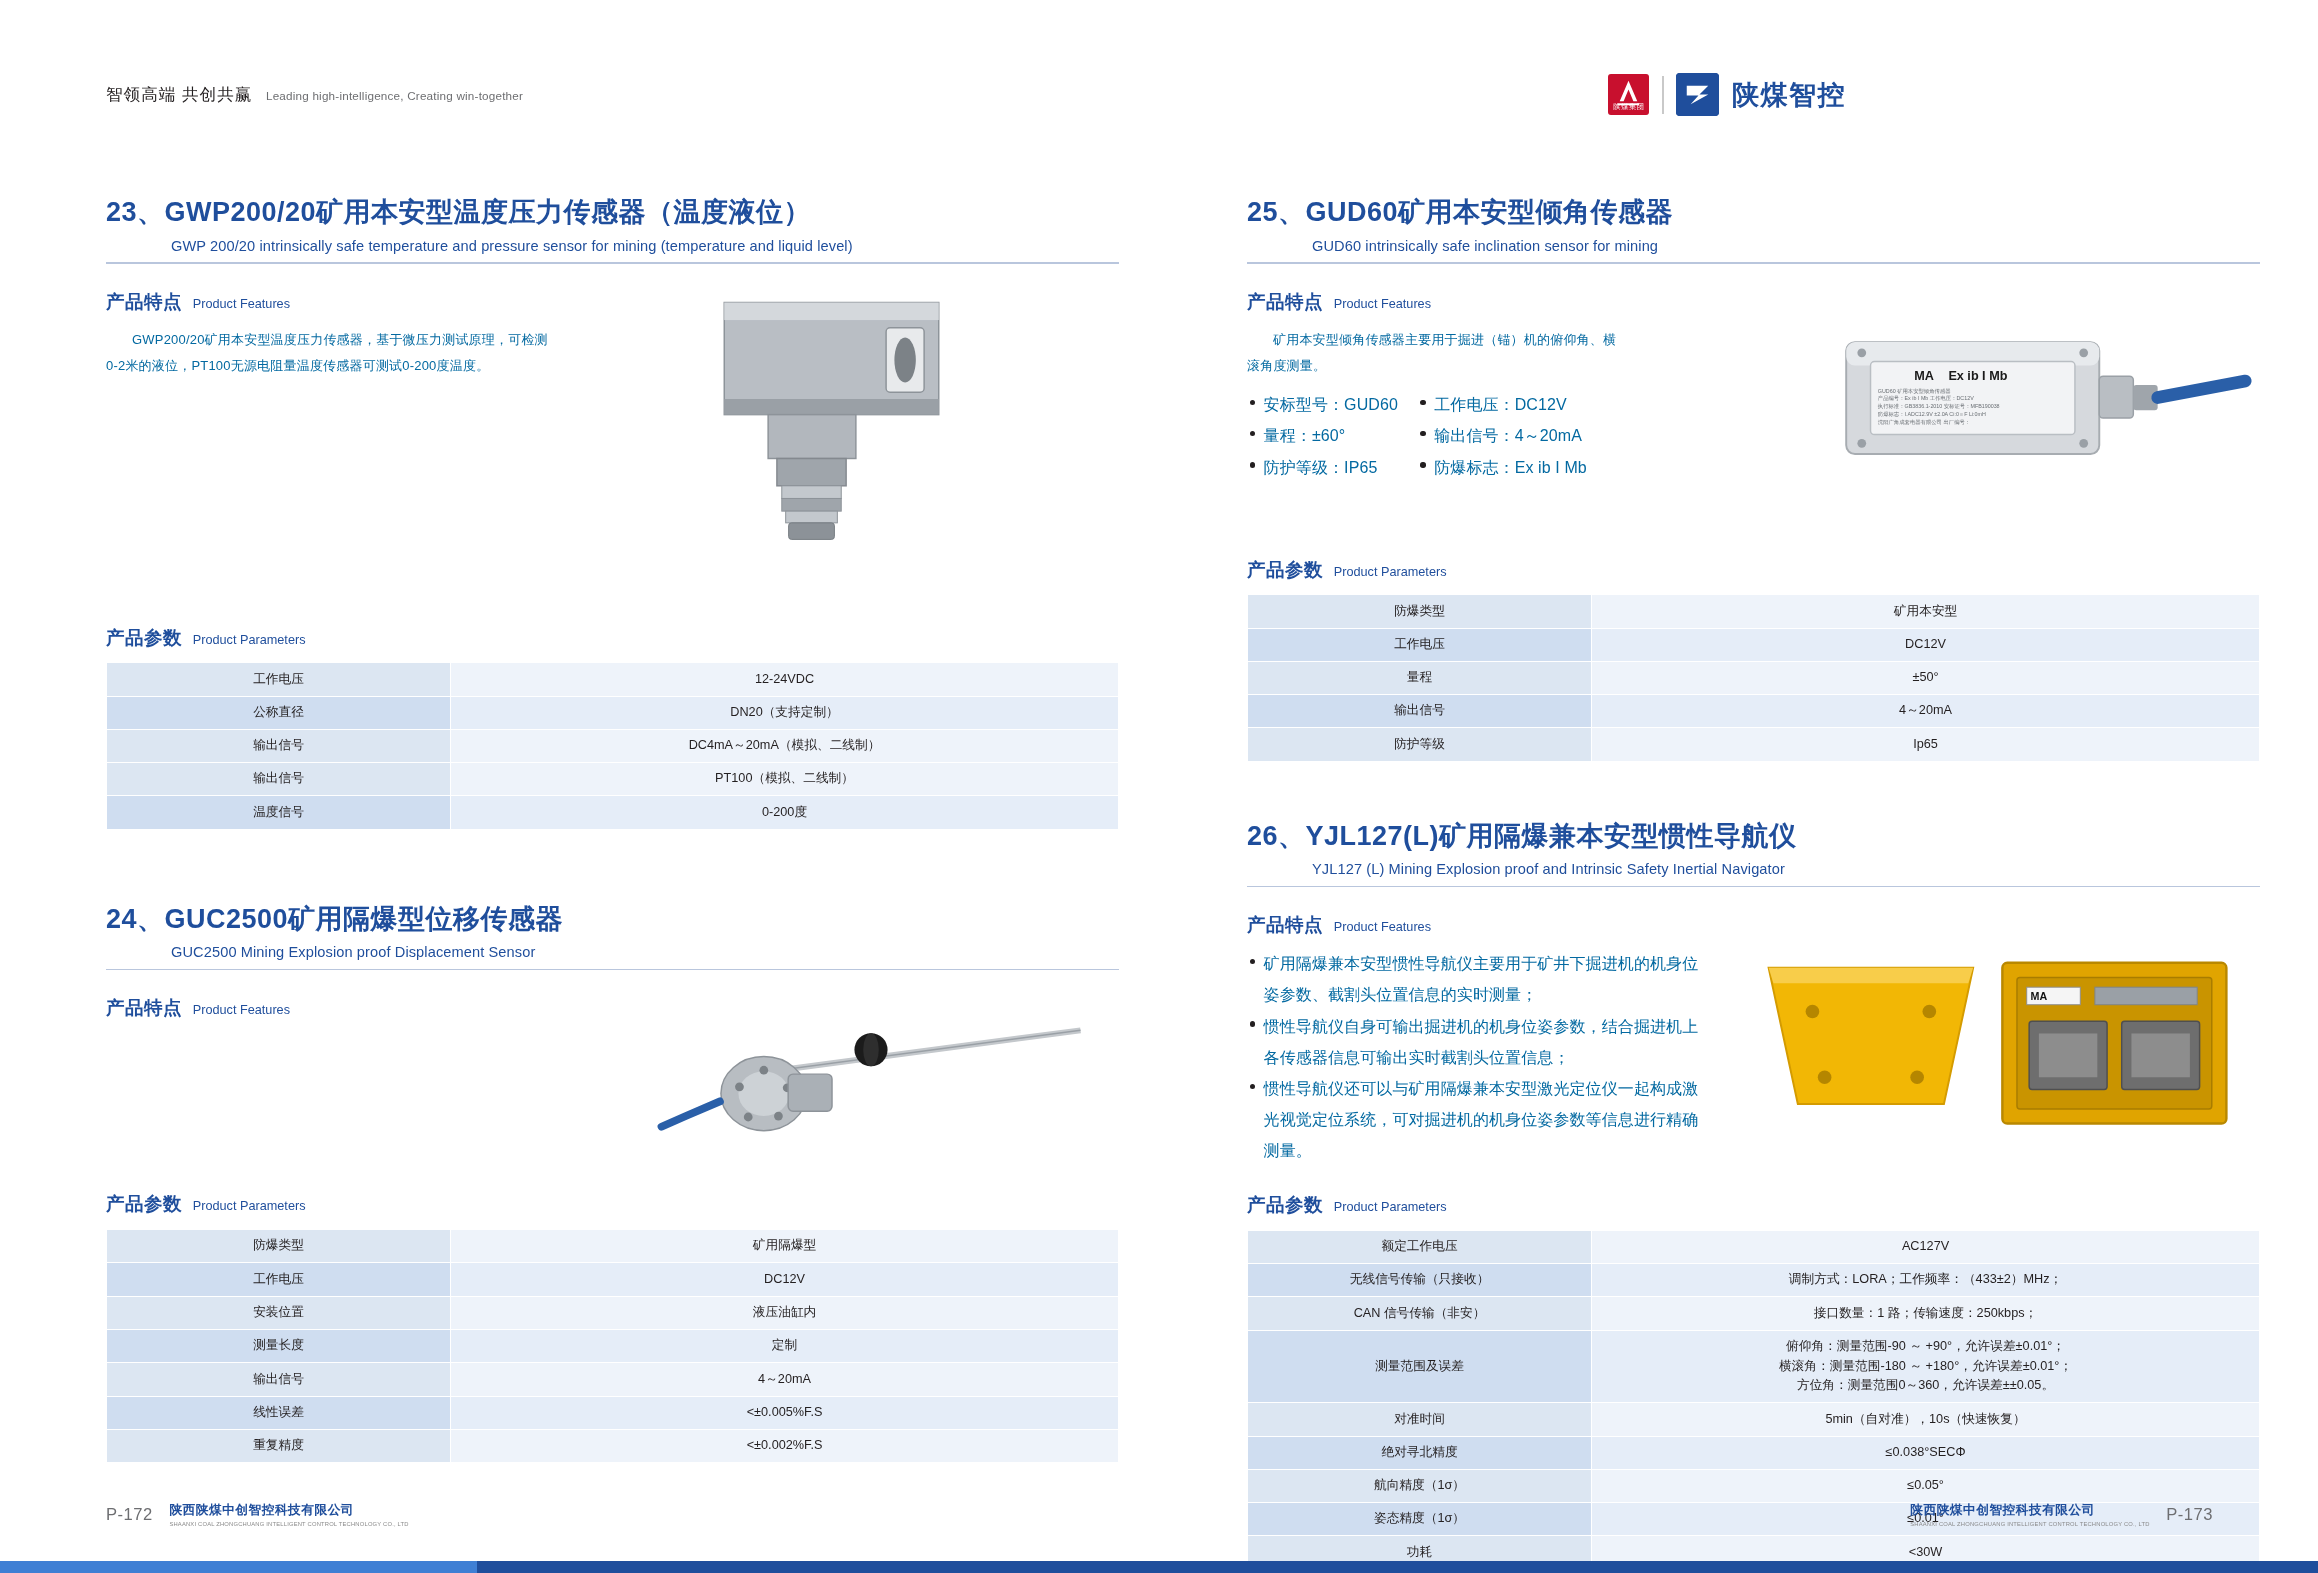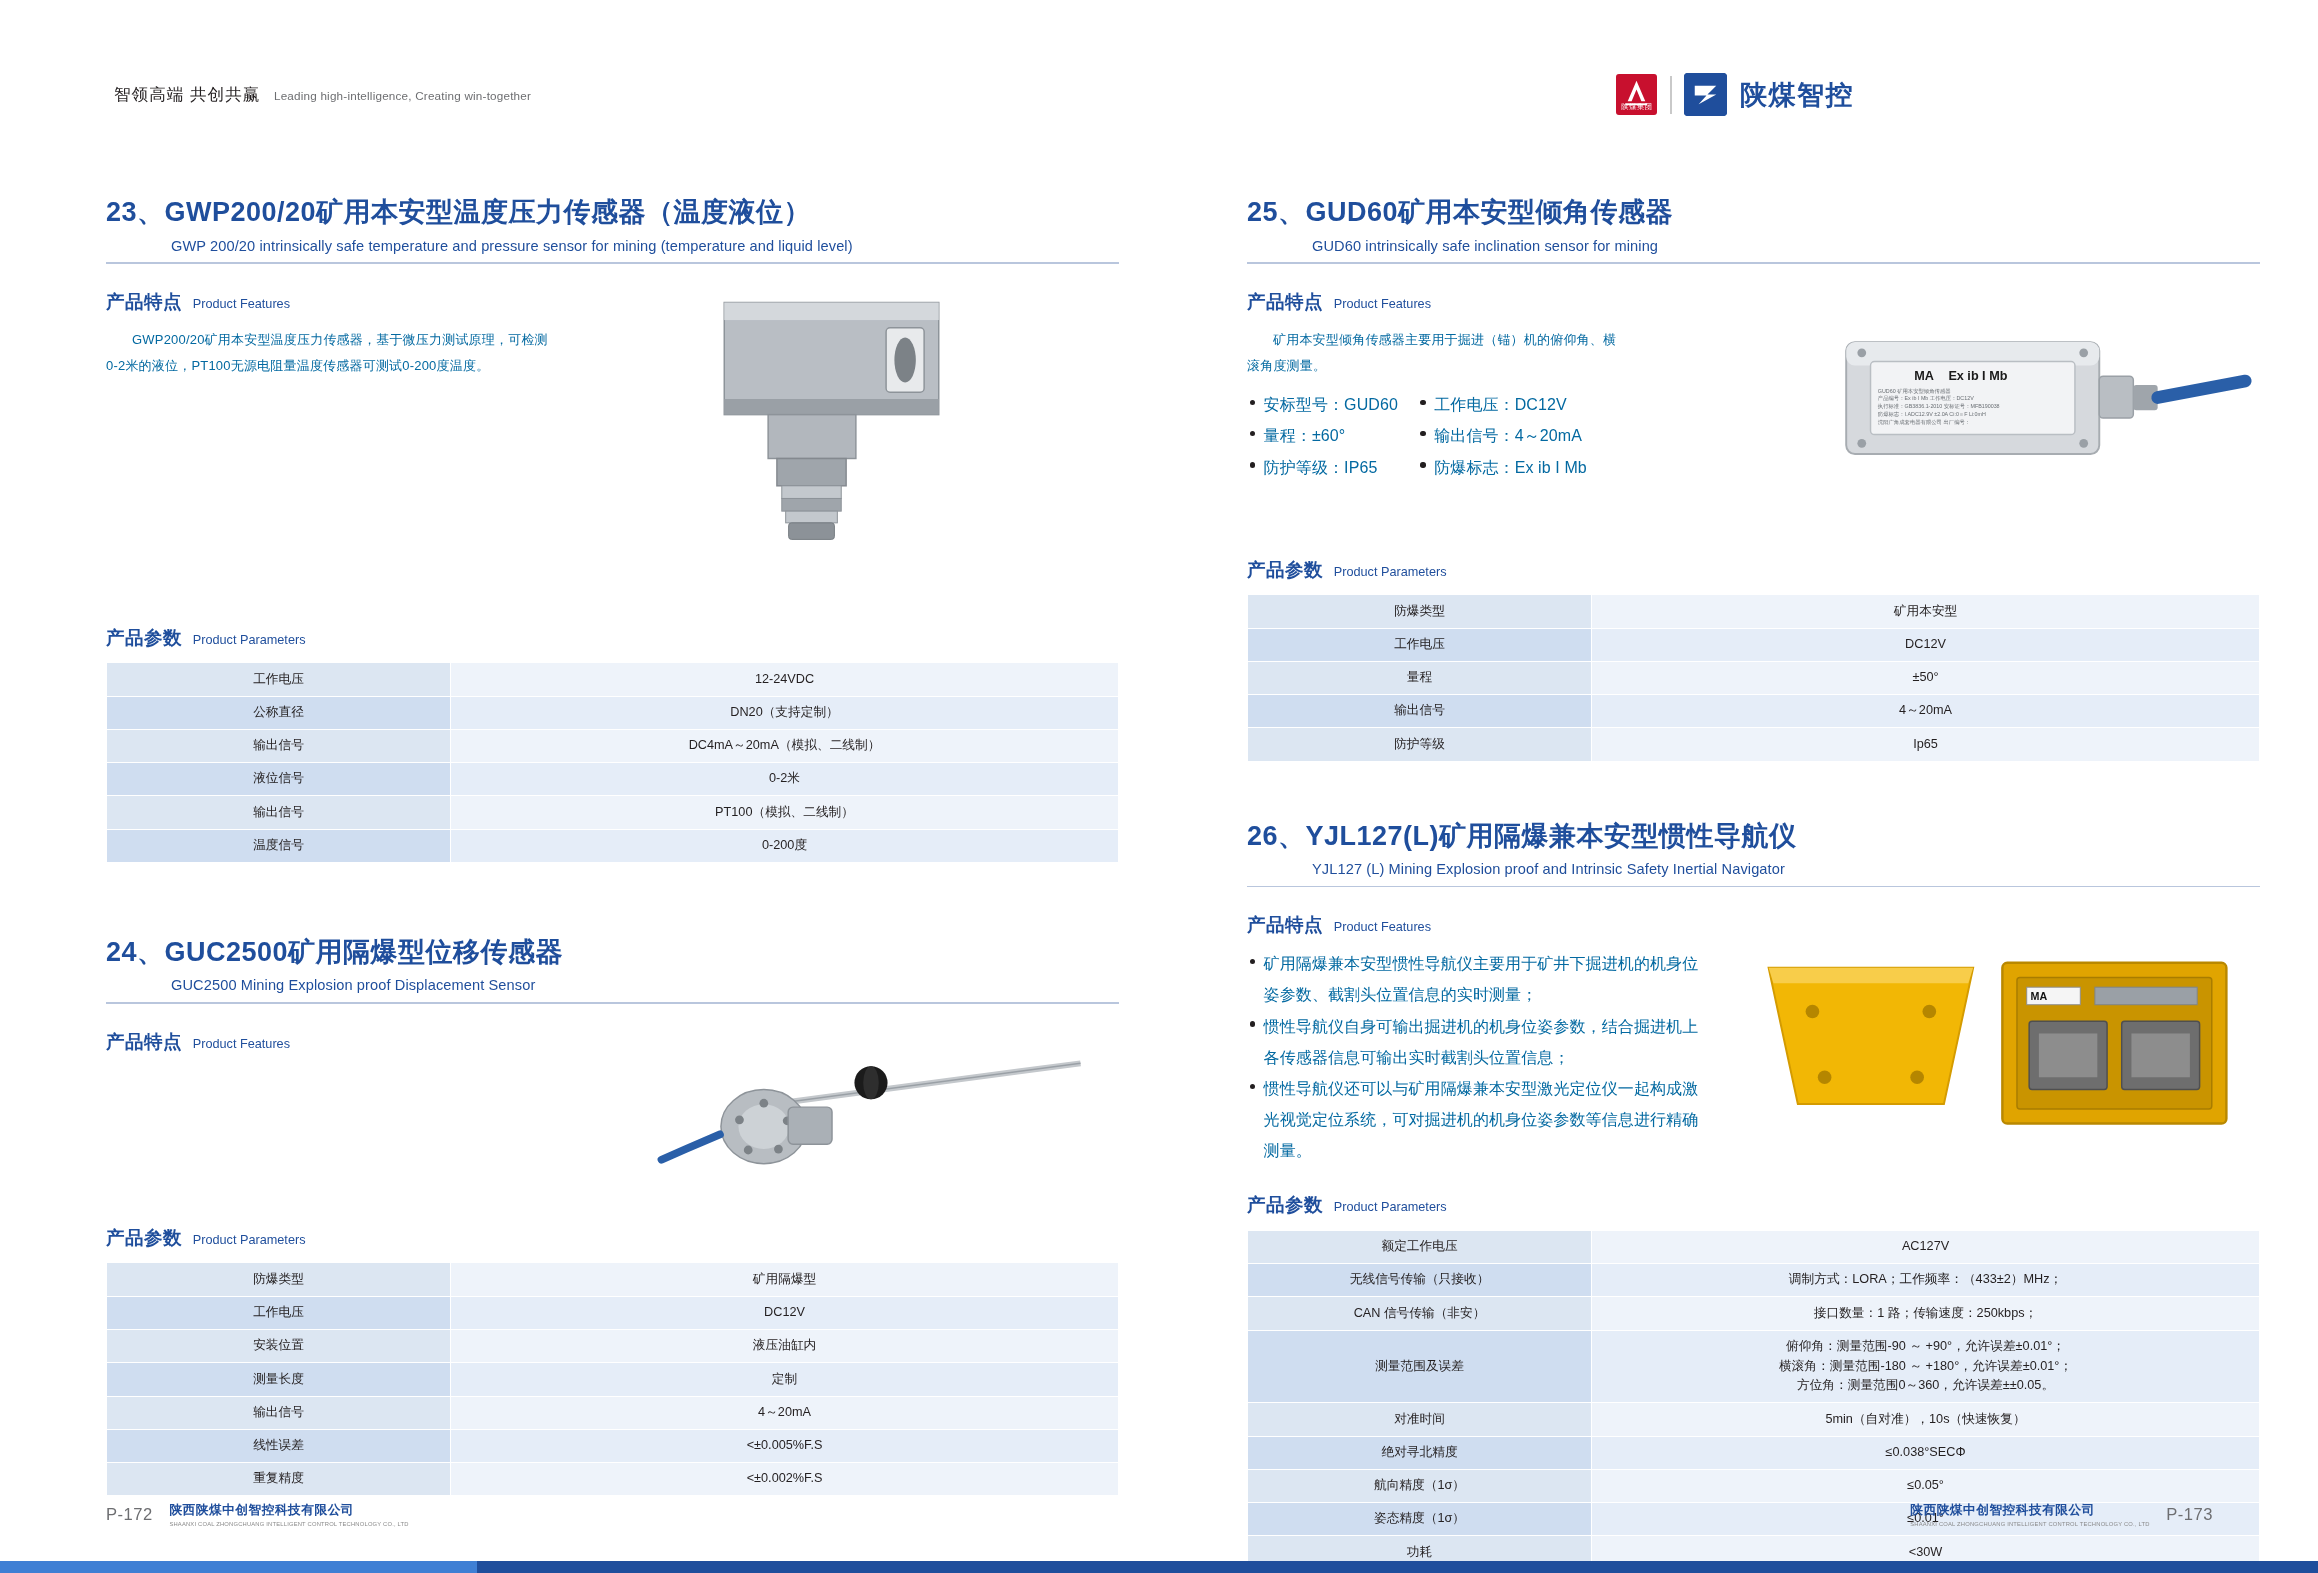--- a/index.html
+++ b/index.html
@@ -22,7 +22,7 @@
   .header {
     position: absolute;
     top: 73px;
-    left: 8px;
+    left: 0;
     width: 1948px;
     height: 68px;
   }

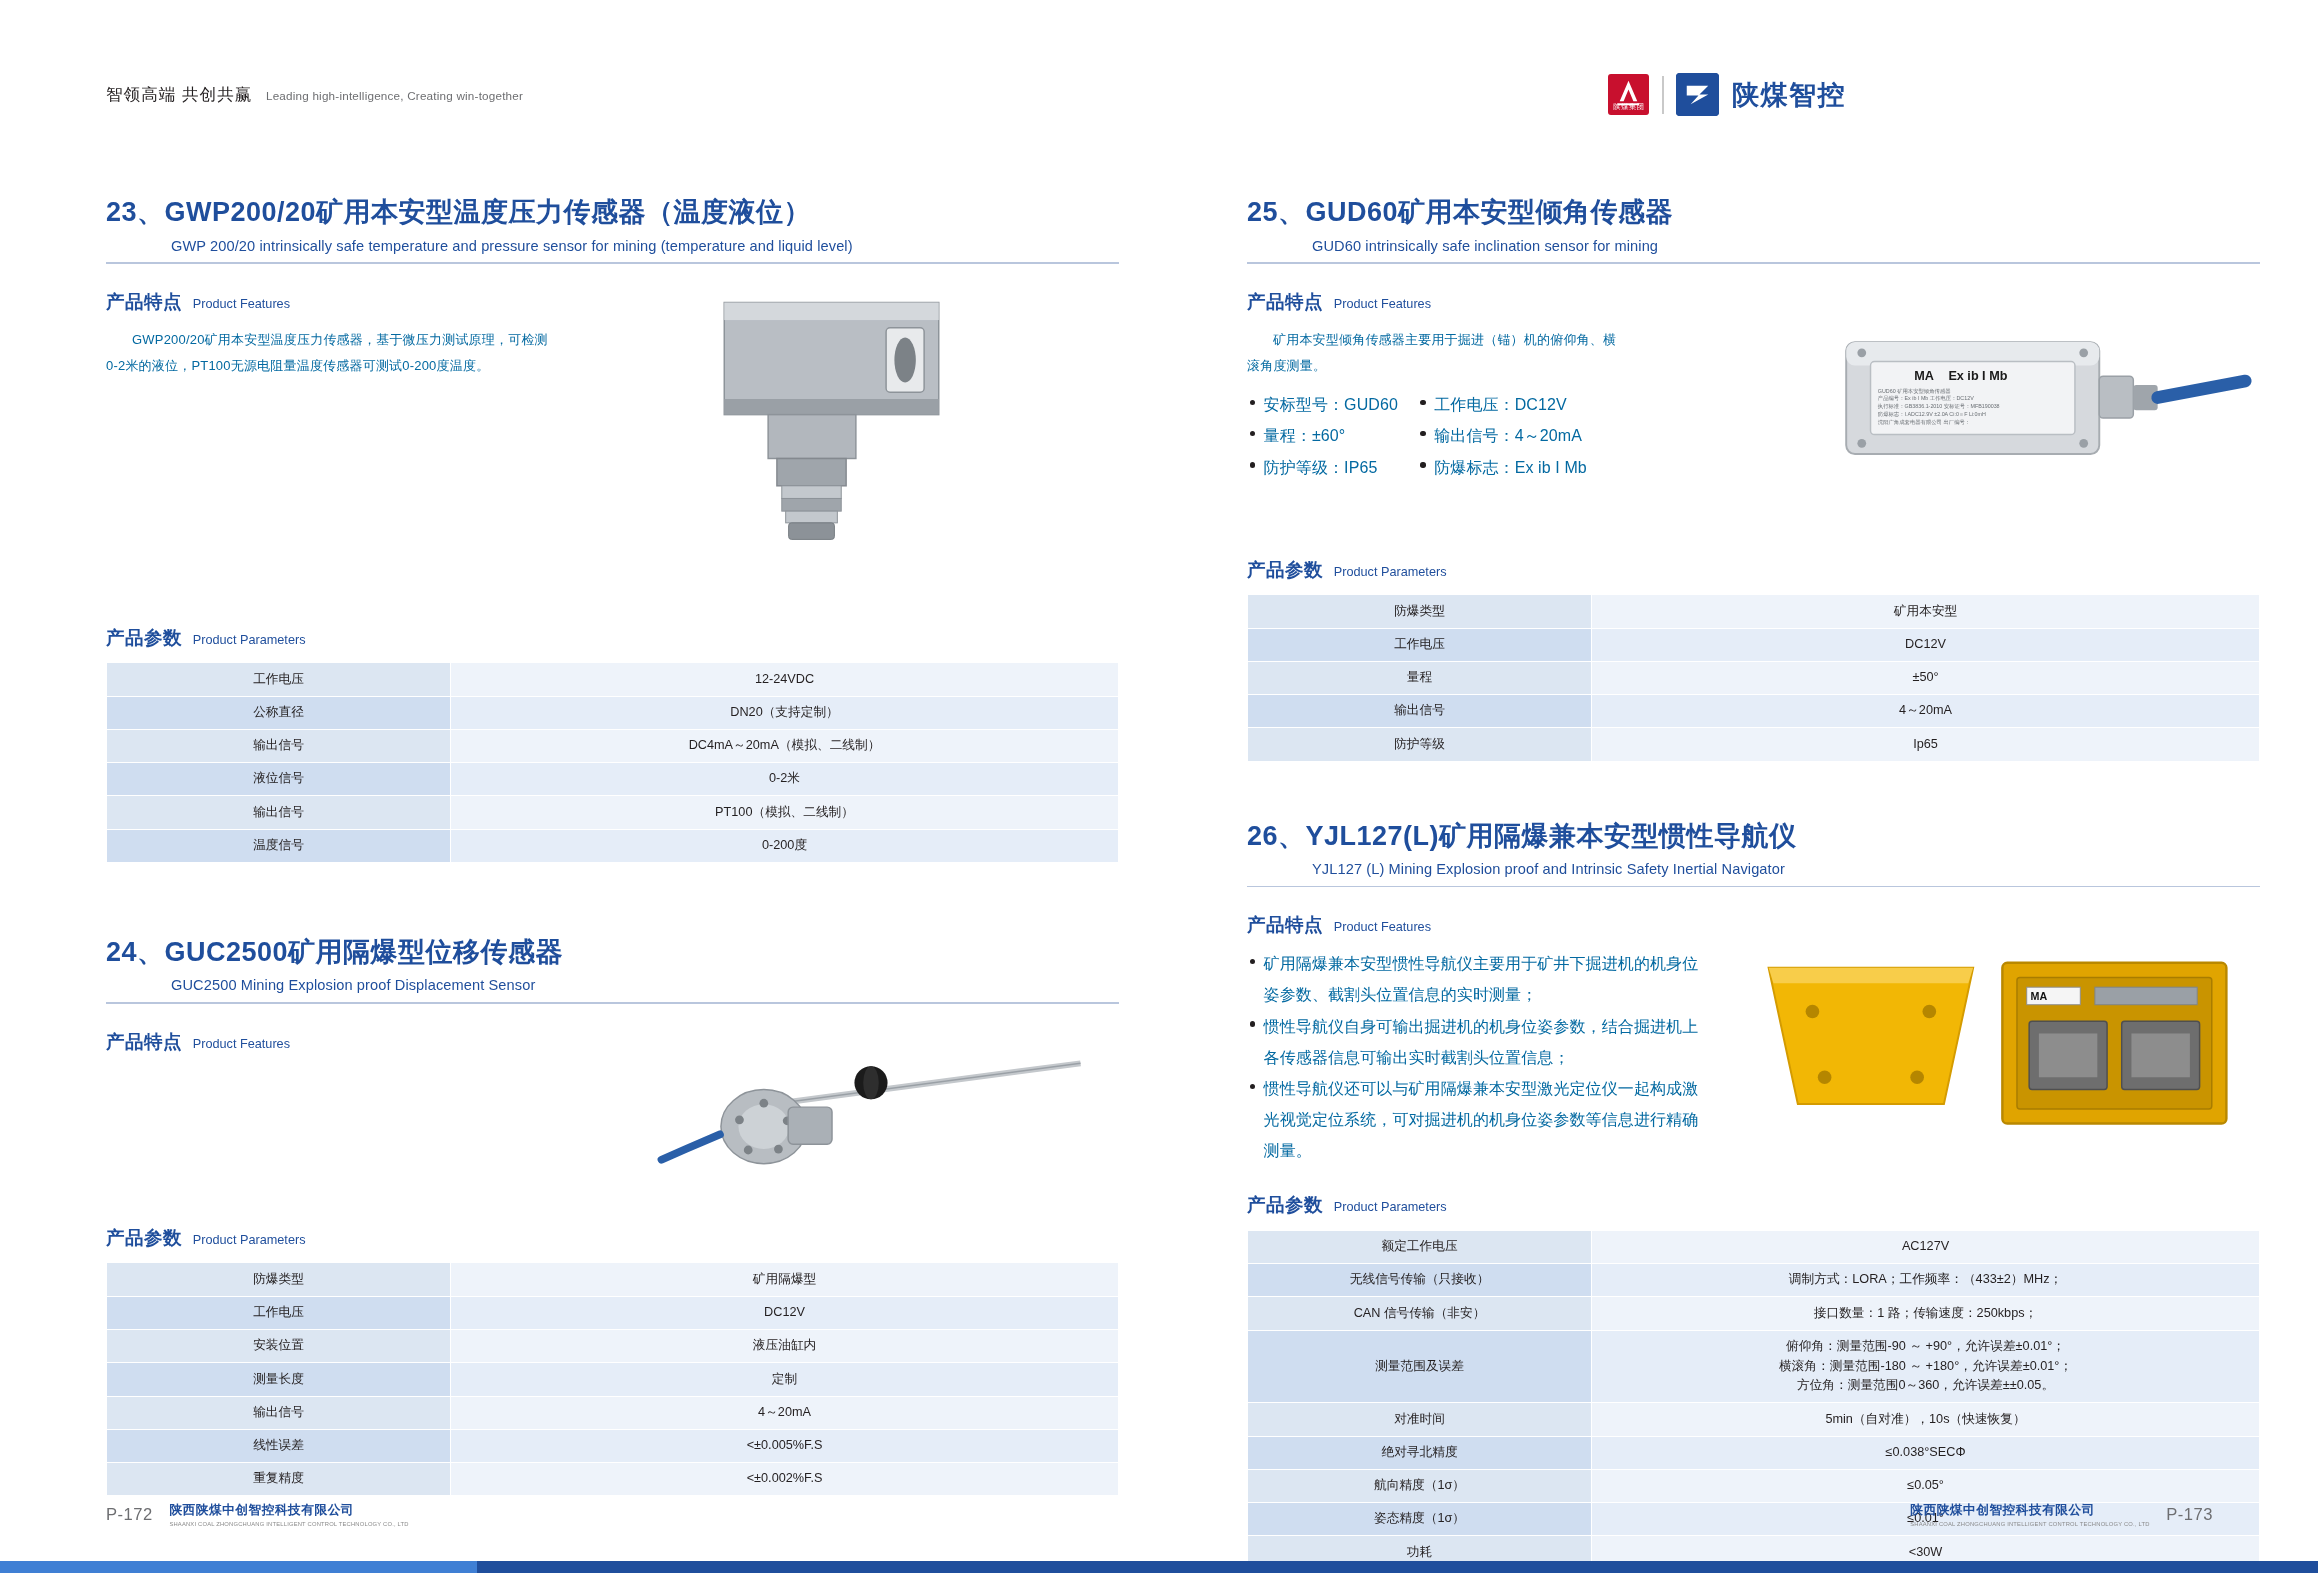--- a/index.html
+++ b/index.html
@@ -345,10 +345,6 @@
           <tr>
               <td class="k">输出信号</td>
               <td class="v">DC4mA～20mA（模拟、二线制）</td>
-            </tr>
-          <tr class="alt">
-              <td class="k">液位信号</td>
-              <td class="v">0-2米</td>
             </tr>
           <tr>
               <td class="k">输出信号</td>

